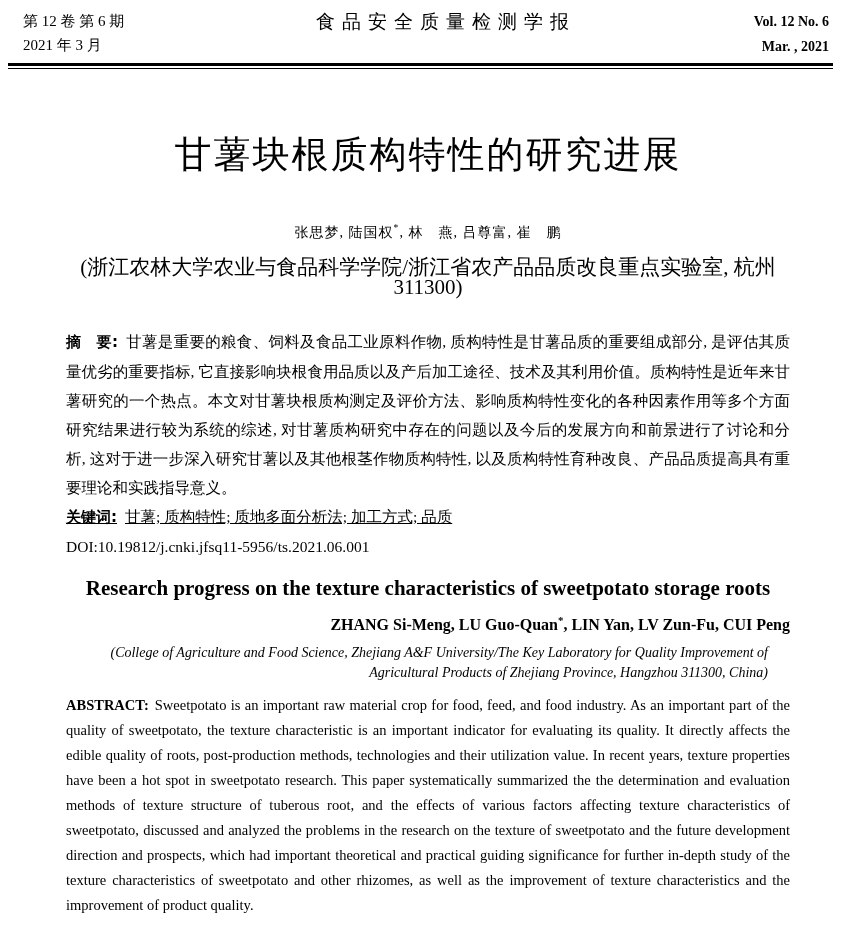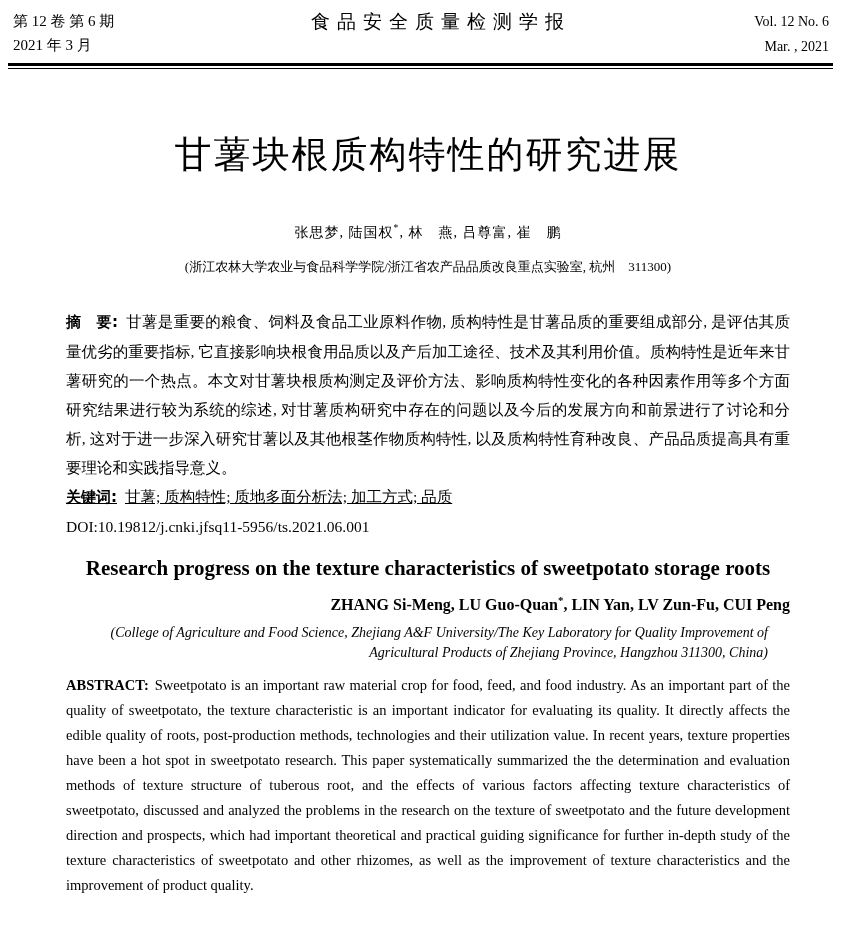--- a/index.html
+++ b/index.html
@@ -15,7 +15,7 @@
     box-sizing: border-box;
   }
   
-  .hdr { display: flex; align-items: flex-start; padding: 9px 12px 0 13px; }
+  .hdr { display: flex; align-items: flex-start; padding: 9px 12px 0 23px; }
   .hdr-left  { width: 200px; font-size: 15px; line-height: 24px; }
   .hdr-center{ flex: 1; text-align: center; }
   .hdr-right { width: 160px; text-align: right; font-size: 14px; line-height: 25px; }

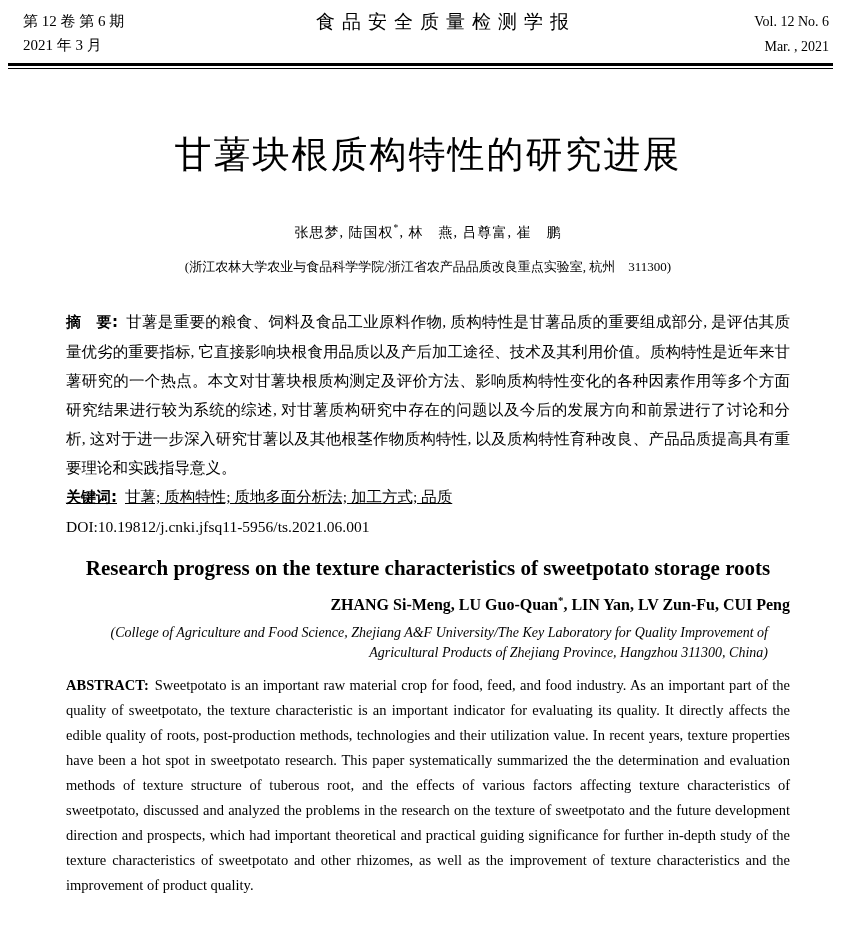--- a/index.html
+++ b/index.html
@@ -18,7 +18,7 @@
   .hdr { display: flex; align-items: flex-start; padding: 9px 12px 0 23px; }
   .hdr-left  { width: 200px; font-size: 15px; line-height: 24px; }
   .hdr-center{ flex: 1; text-align: center; }
-  .hdr-right { width: 160px; text-align: right; font-size: 14px; line-height: 25px; }
+  .hdr-right { width: 160px; text-align: right; font-size: 14px; line-height: 25px; font-weight: bold; }
   .jt-zh { font-size: 19px; line-height: 26px; letter-spacing: 7px; white-space: nowrap; }
   .jt-en { font-size: 15px; line-height: 24px; }
   .rule {

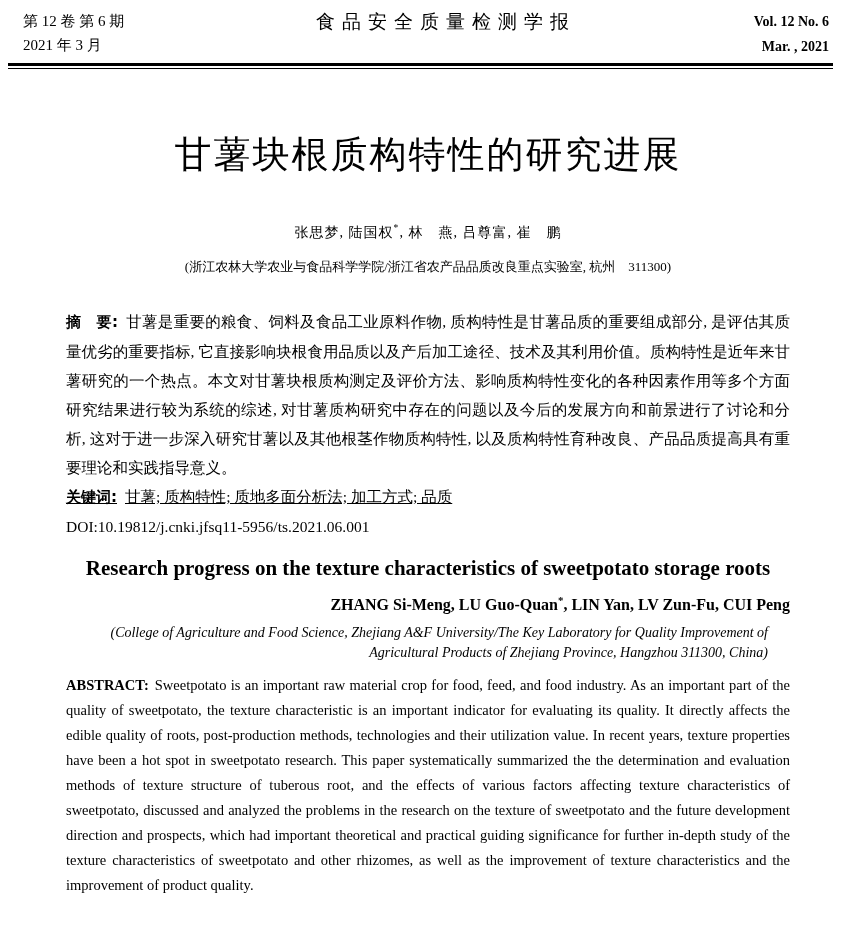--- a/index.html
+++ b/index.html
@@ -44,7 +44,7 @@
     line-height: 24px;
     letter-spacing: 1px;
   }
-  .affil-zh { margin-top: 12px; text-align: center; font-size: 13px; line-height: 20px; }
+  .affil-zh { margin-top: 12px; text-align: center; font-size: 21px; line-height: 20px; }
   .abs-zh  { margin: 30px 0 0 0; font-size: 15.5px; line-height: 29px; text-align: justify; }
   .kw-zh   { margin: 0; font-size: 15.5px; line-height: 29px; text-decoration: underline; }
   .doi     { margin: 0; font-size: 15.5px; line-height: 29px; }

